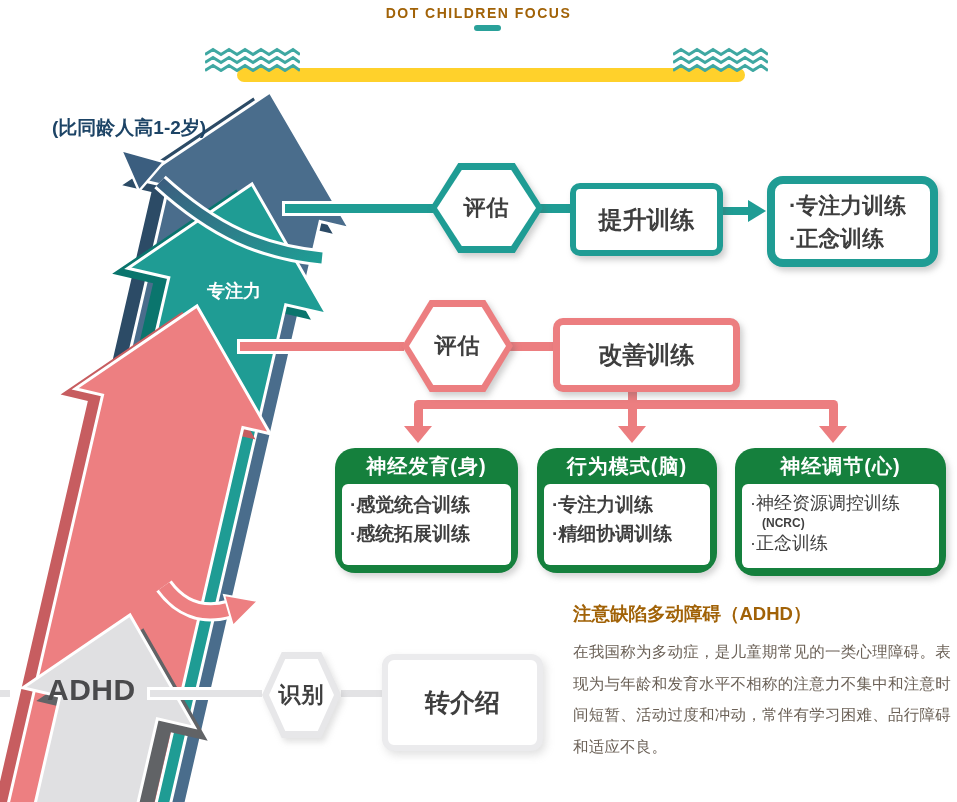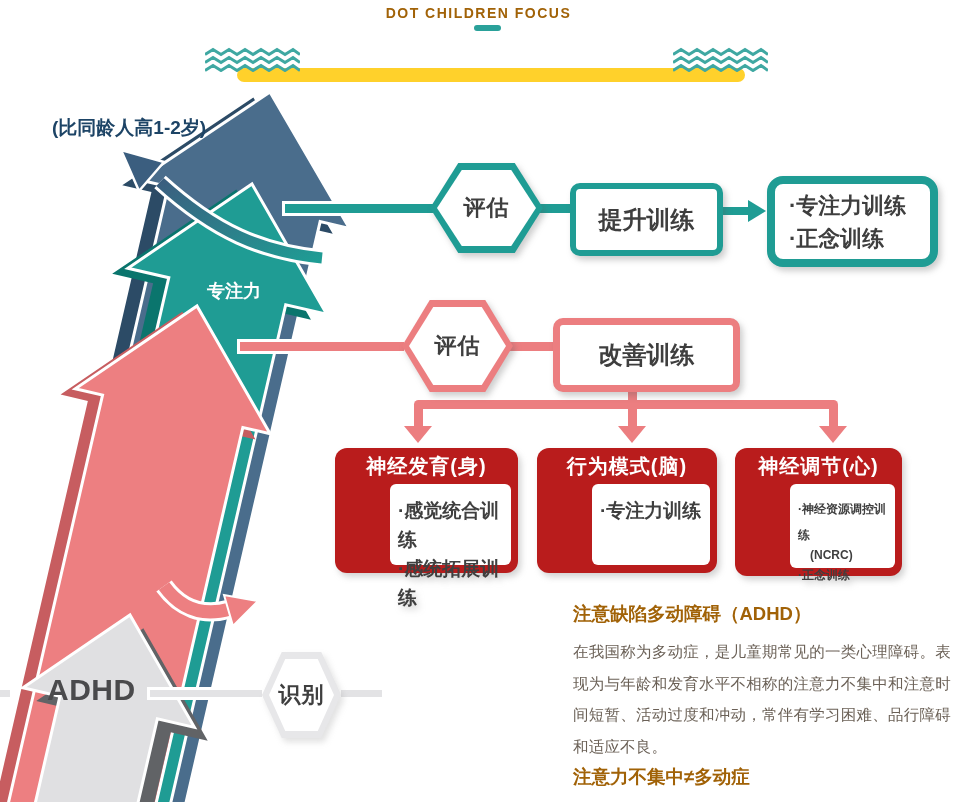--- a/index.html
+++ b/index.html
@@ -30,7 +30,7 @@
        filter:drop-shadow(3px 4px 3px rgba(90,90,90,.30));}
   .tri{position:absolute;width:0;height:0;z-index:2;}
   
-  .cat-box{position:absolute;background:#b91c1c;border-radius:12px;z-index:3;
+  .cat-box{position:absolute;background:#15803d;border-radius:20px;z-index:3;
        filter:drop-shadow(3px 4px 3px rgba(110,110,110,.30));}
   .cat-head{position:absolute;left:0;right:0;top:0;height:36px;line-height:37px;text-align:center;
        color:#ffffff;font-size:20px;font-weight:bold;letter-spacing:1px;}

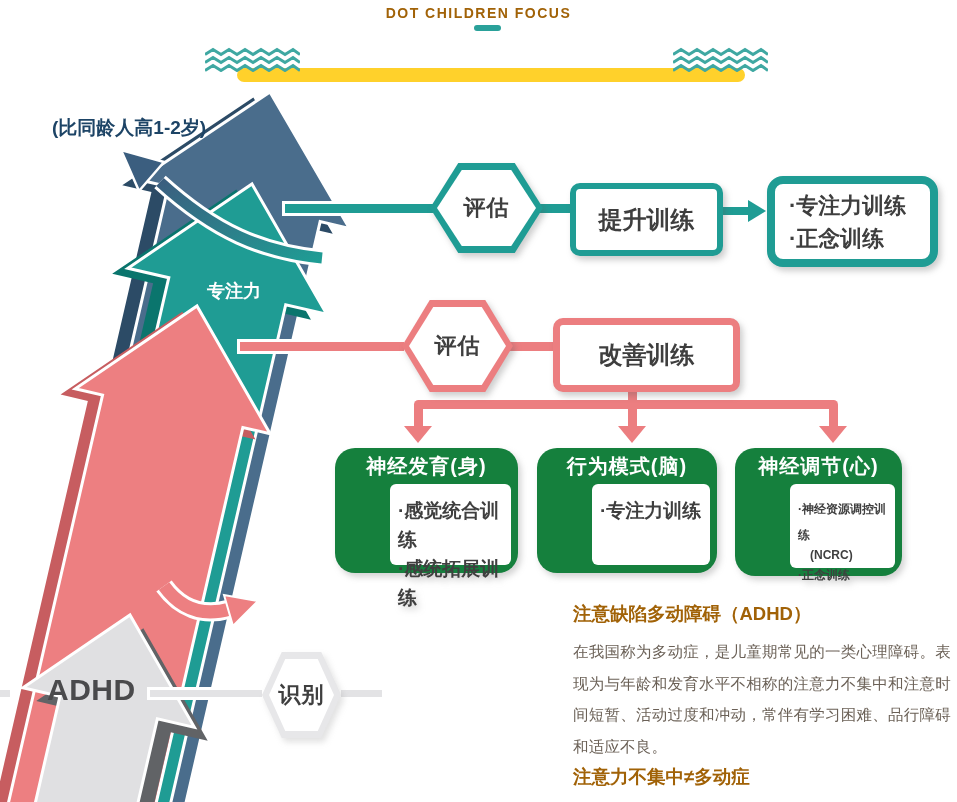--- a/index.html
+++ b/index.html
@@ -171,7 +171,7 @@
       <div class="cat-item">·专注力训练</div>
     </div>
   </div>
-  <div class="cat-box" style="left:735px;top:448px;width:167px;height:128px;">
+  <div class="cat-box" style="left:735px;top:448px;width:211px;height:128px;">
     <div class="cat-head">神经调节(心)</div>
     <div class="cat-body">
       <div class="cat-item-sm">·神经资源调控训练</div>

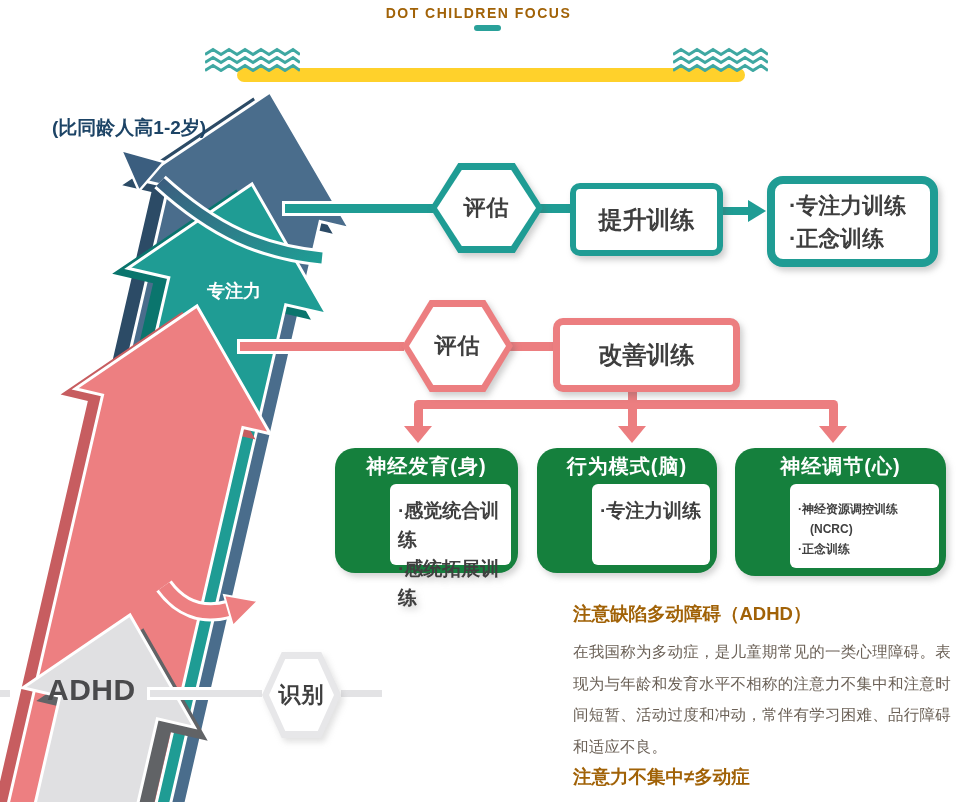--- a/index.html
+++ b/index.html
@@ -35,7 +35,7 @@
   .cat-head{position:absolute;left:0;right:0;top:0;height:36px;line-height:37px;text-align:center;
        color:#ffffff;font-size:20px;font-weight:bold;letter-spacing:1px;}
   .cat-body{position:absolute;left:7px;right:7px;top:36px;bottom:8px;background:#ffffff;
-       border-radius:6px;padding:12px 4px 0 8px;box-sizing:border-box;margin-left:48px;}
+       border-radius:6px;padding:6px 4px 0 8px;box-sizing:border-box;}
   .cat-item{font-size:19px;line-height:29px;font-weight:bold;color:#3f3f3f;}
   .cat-item-sm{font-size:12px;line-height:26px;font-weight:bold;color:#3f3f3f;}
   .ncrc{font-size:12px;line-height:14px;font-weight:bold;color:#3f3f3f;padding-left:12px;}

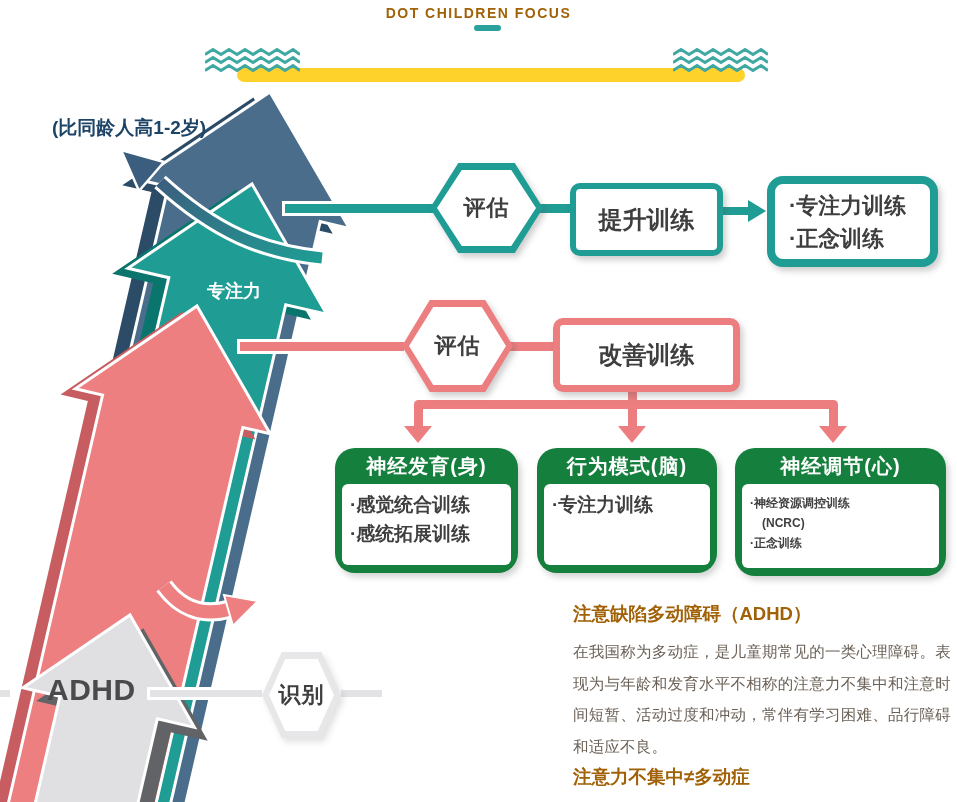--- a/index.html
+++ b/index.html
@@ -37,7 +37,7 @@
   .cat-body{position:absolute;left:7px;right:7px;top:36px;bottom:8px;background:#ffffff;
        border-radius:6px;padding:6px 4px 0 8px;box-sizing:border-box;}
   .cat-item{font-size:19px;line-height:29px;font-weight:bold;color:#3f3f3f;}
-  .cat-item-sm{font-size:12px;line-height:26px;font-weight:bold;color:#3f3f3f;}
+  .cat-item-sm{font-size:18px;line-height:26px;font-weight:normal;color:#3f3f3f;}
   .ncrc{font-size:12px;line-height:14px;font-weight:bold;color:#3f3f3f;padding-left:12px;}
   
   .arrow-label{position:absolute;color:#ffffff;font-weight:bold;text-align:center;z-index:2;}

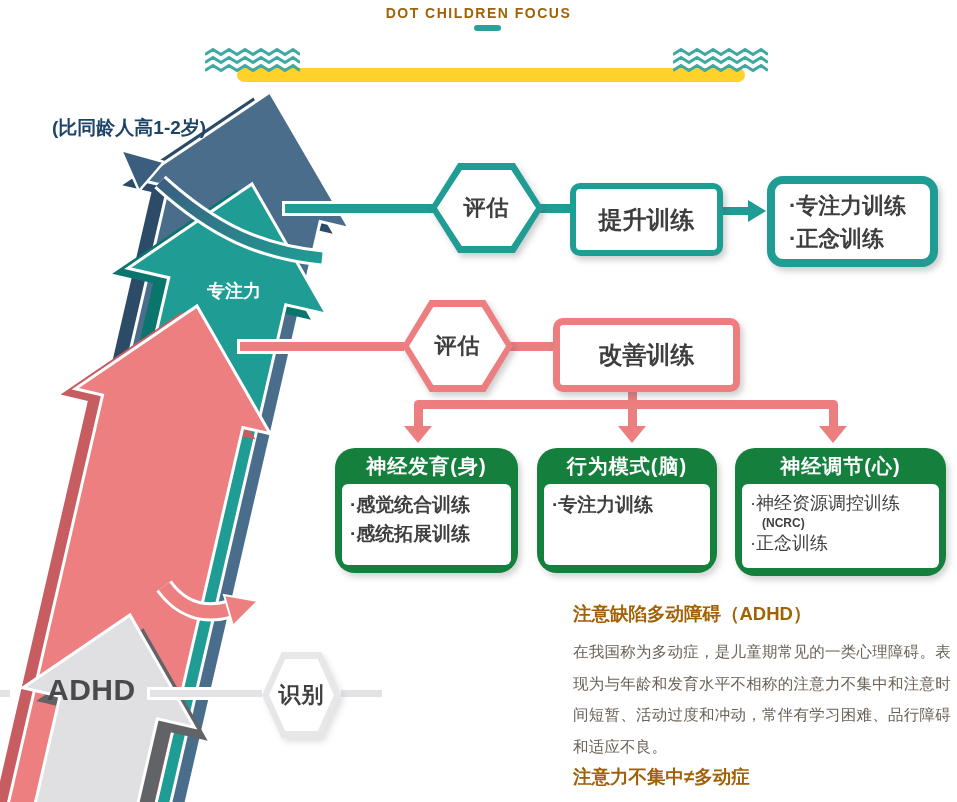--- a/index.html
+++ b/index.html
@@ -169,6 +169,7 @@
     <div class="cat-head">行为模式(脑)</div>
     <div class="cat-body">
       <div class="cat-item">·专注力训练</div>
+      <div class="cat-item">·精细协调训练</div>
     </div>
   </div>
   <div class="cat-box" style="left:735px;top:448px;width:211px;height:128px;">

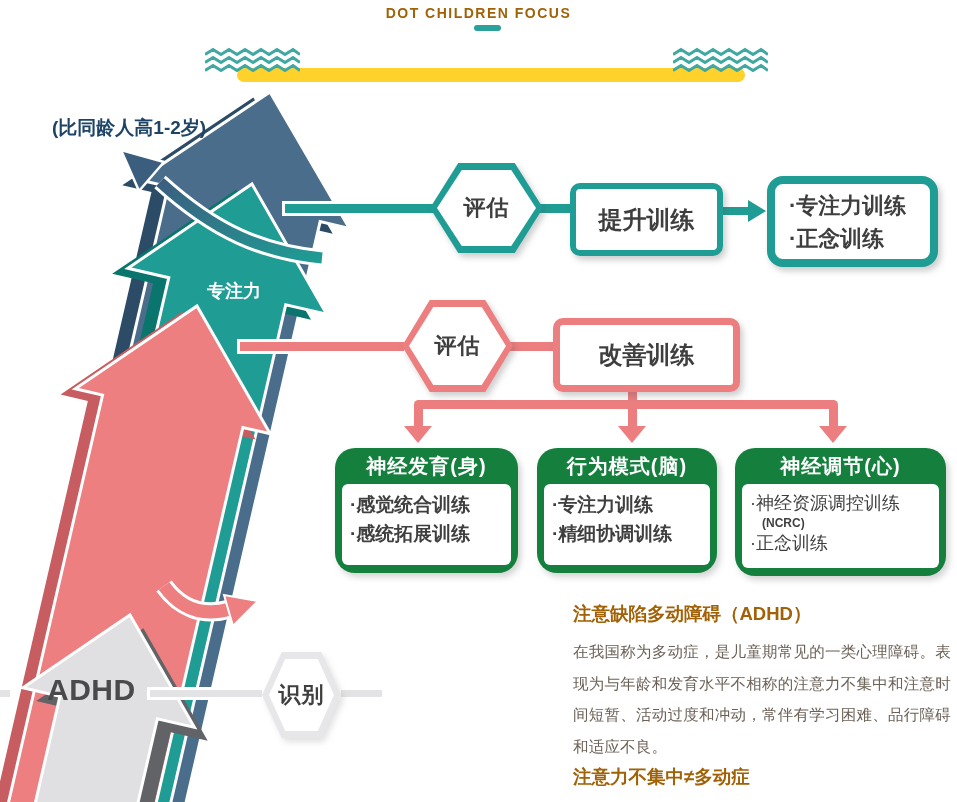--- a/index.html
+++ b/index.html
@@ -189,6 +189,9 @@
     <div class="hex-label">识别</div>
   </div>
   <div class="line" style="left:341px;top:690px;width:41px;height:7px;background:#e3e3e5;"></div>
+  <div class="flow-box" style="left:382px;top:654px;width:149px;height:85px;border:6px solid #ebebed;border-radius:12px;font-size:25px;filter:drop-shadow(3px 4px 4px rgba(120,120,120,.22));">
+    <span>转介绍</span>
+  </div>
 
   <div class="abs info-h" style="top:601px;">注意缺陷多动障碍（ADHD）</div>
   <div class="abs info-p">在我国称为多动症，是儿童期常见的一类心理障碍。表现为与年龄和发育水平不相称的注意力不集中和注意时间短暂、活动过度和冲动，常伴有学习困难、品行障碍和适应不良。</div>

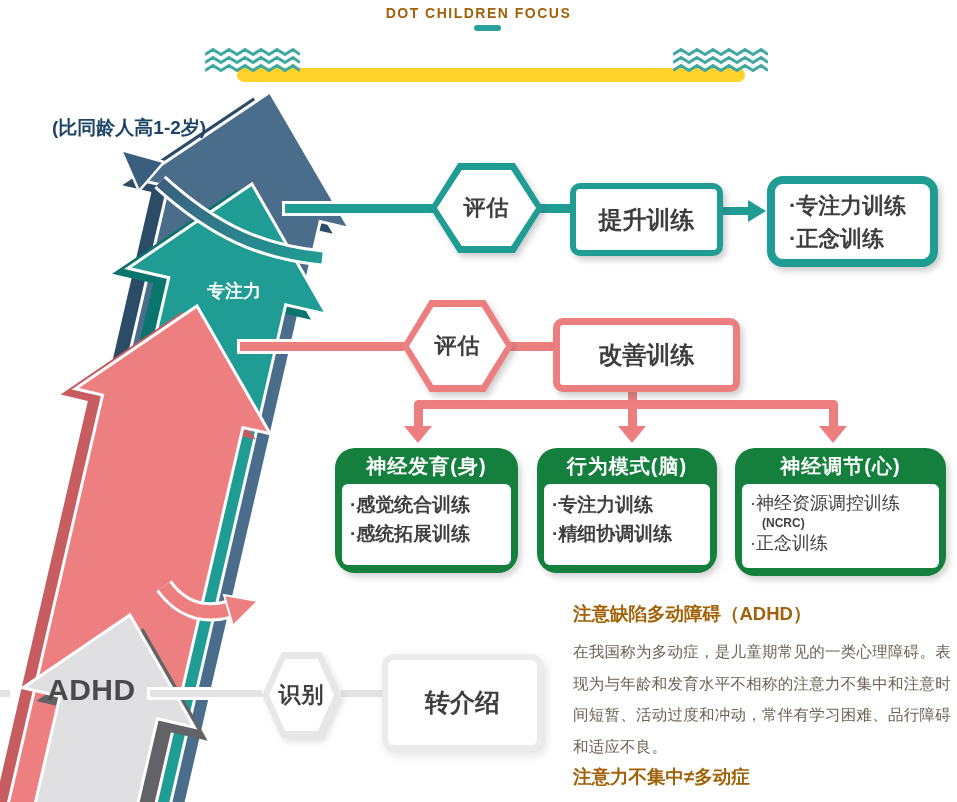--- a/index.html
+++ b/index.html
@@ -195,7 +195,6 @@
 
   <div class="abs info-h" style="top:601px;">注意缺陷多动障碍（ADHD）</div>
   <div class="abs info-p">在我国称为多动症，是儿童期常见的一类心理障碍。表现为与年龄和发育水平不相称的注意力不集中和注意时间短暂、活动过度和冲动，常伴有学习困难、品行障碍和适应不良。</div>
-  <div class="abs info-h" style="top:764px;">注意力不集中≠多动症</div>
 
 </div>
 

